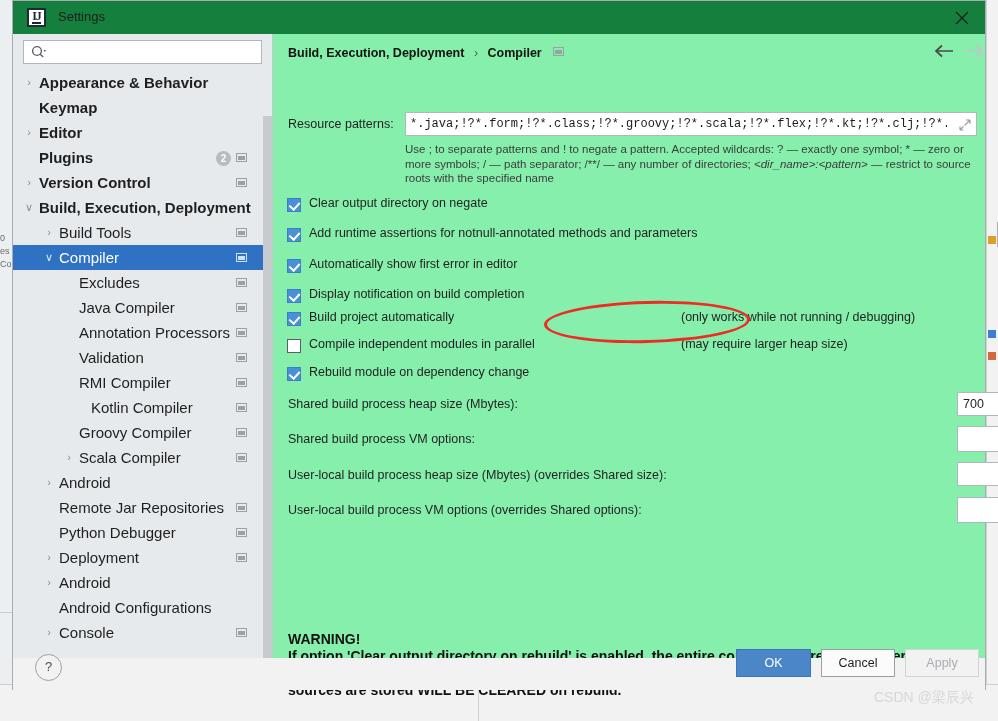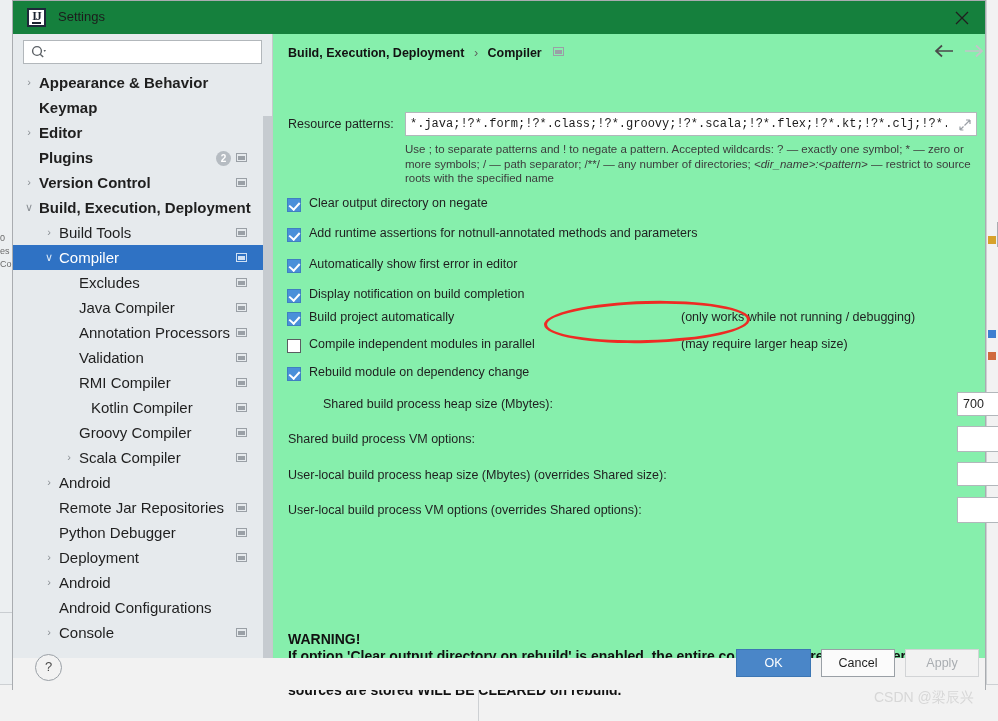--- a/index.html
+++ b/index.html
@@ -363,7 +363,7 @@
       <button id="configure-btn">onfigure annotations...</button>
 
       <div id="field-group">
-          <div class="fld-label" style="top: 363px; margin-left: 35px;">Shared build process heap size (Mbytes):</div>
+          <div class="fld-label" style="top: 363px;">Shared build process heap size (Mbytes):</div>
           <div class="txtin" style="top: 358px; left: 684px; width: 56px; height: 24px;"><input type="text" placeholder="" value="700" style=""></div>
           <div class="fld-label" style="top: 398px;">Shared build process VM options:</div>
           <div class="txtin" style="top: 392px; left: 684px; width: 288px; height: 26px;"><input type="text" placeholder="" style=""></div>

